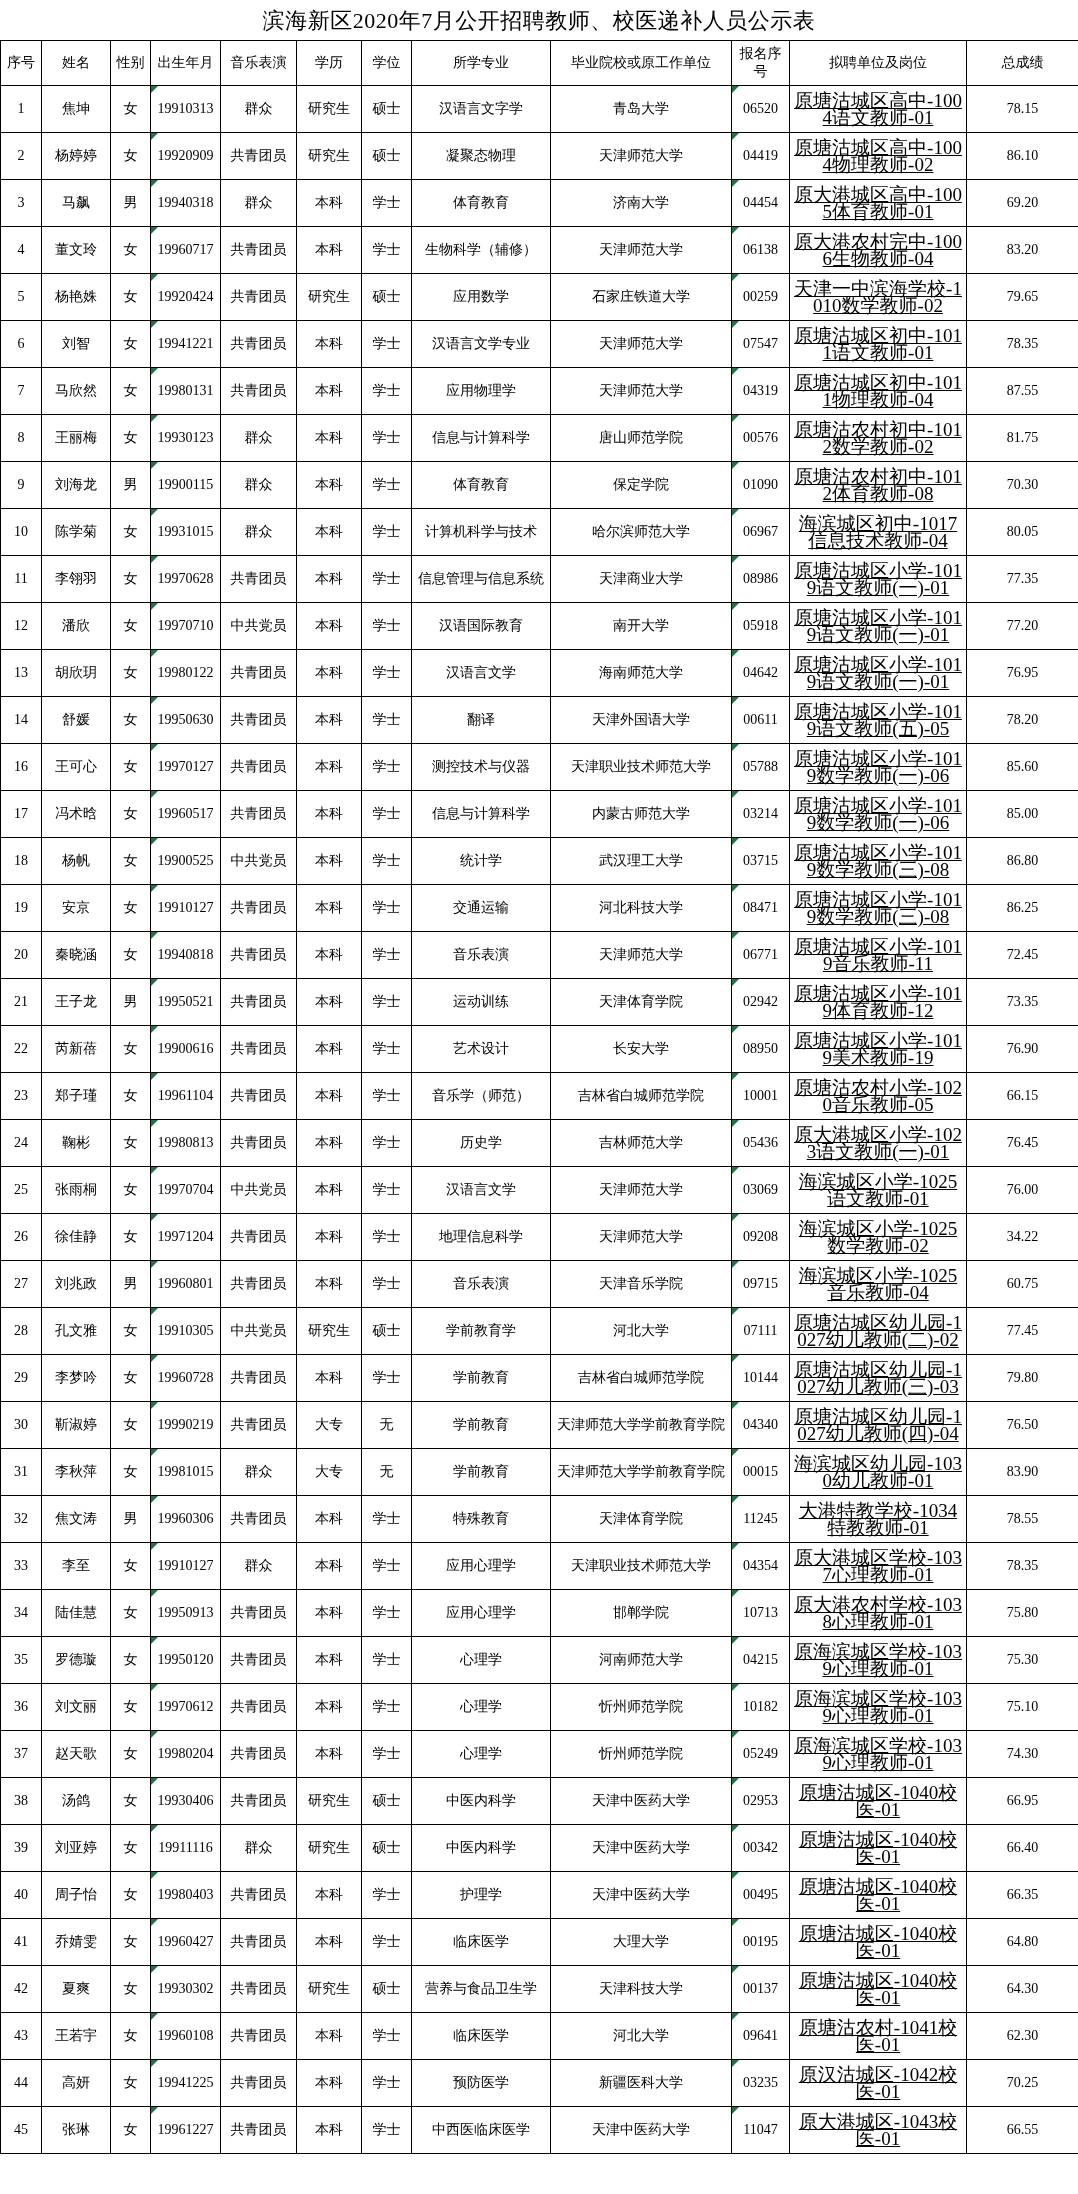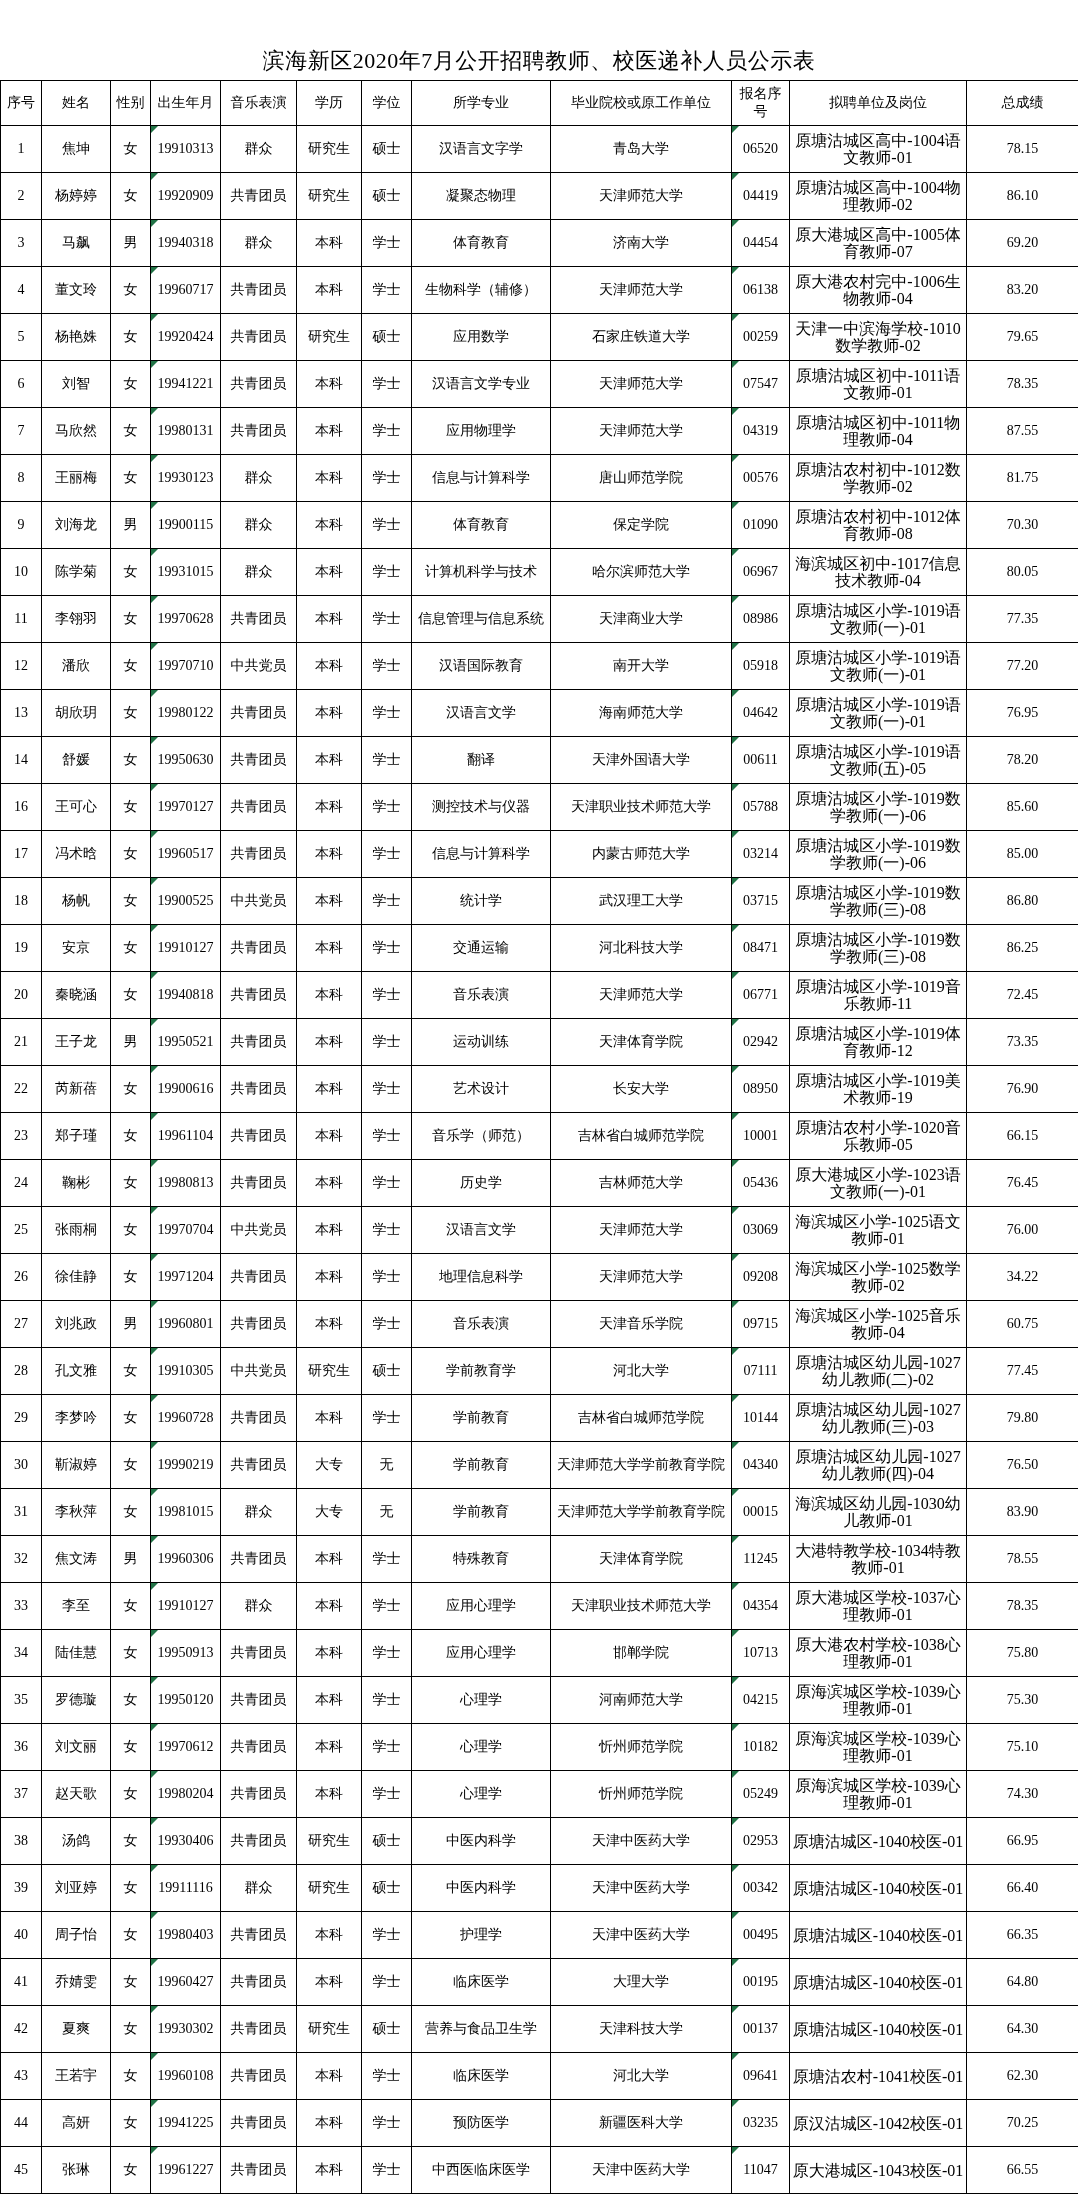--- a/index.html
+++ b/index.html
@@ -17,7 +17,6 @@
     font-size:22px;
     letter-spacing:0.5px;
     white-space:nowrap;
-    margin-top:40px;
   }
   table{
     border-collapse:collapse;

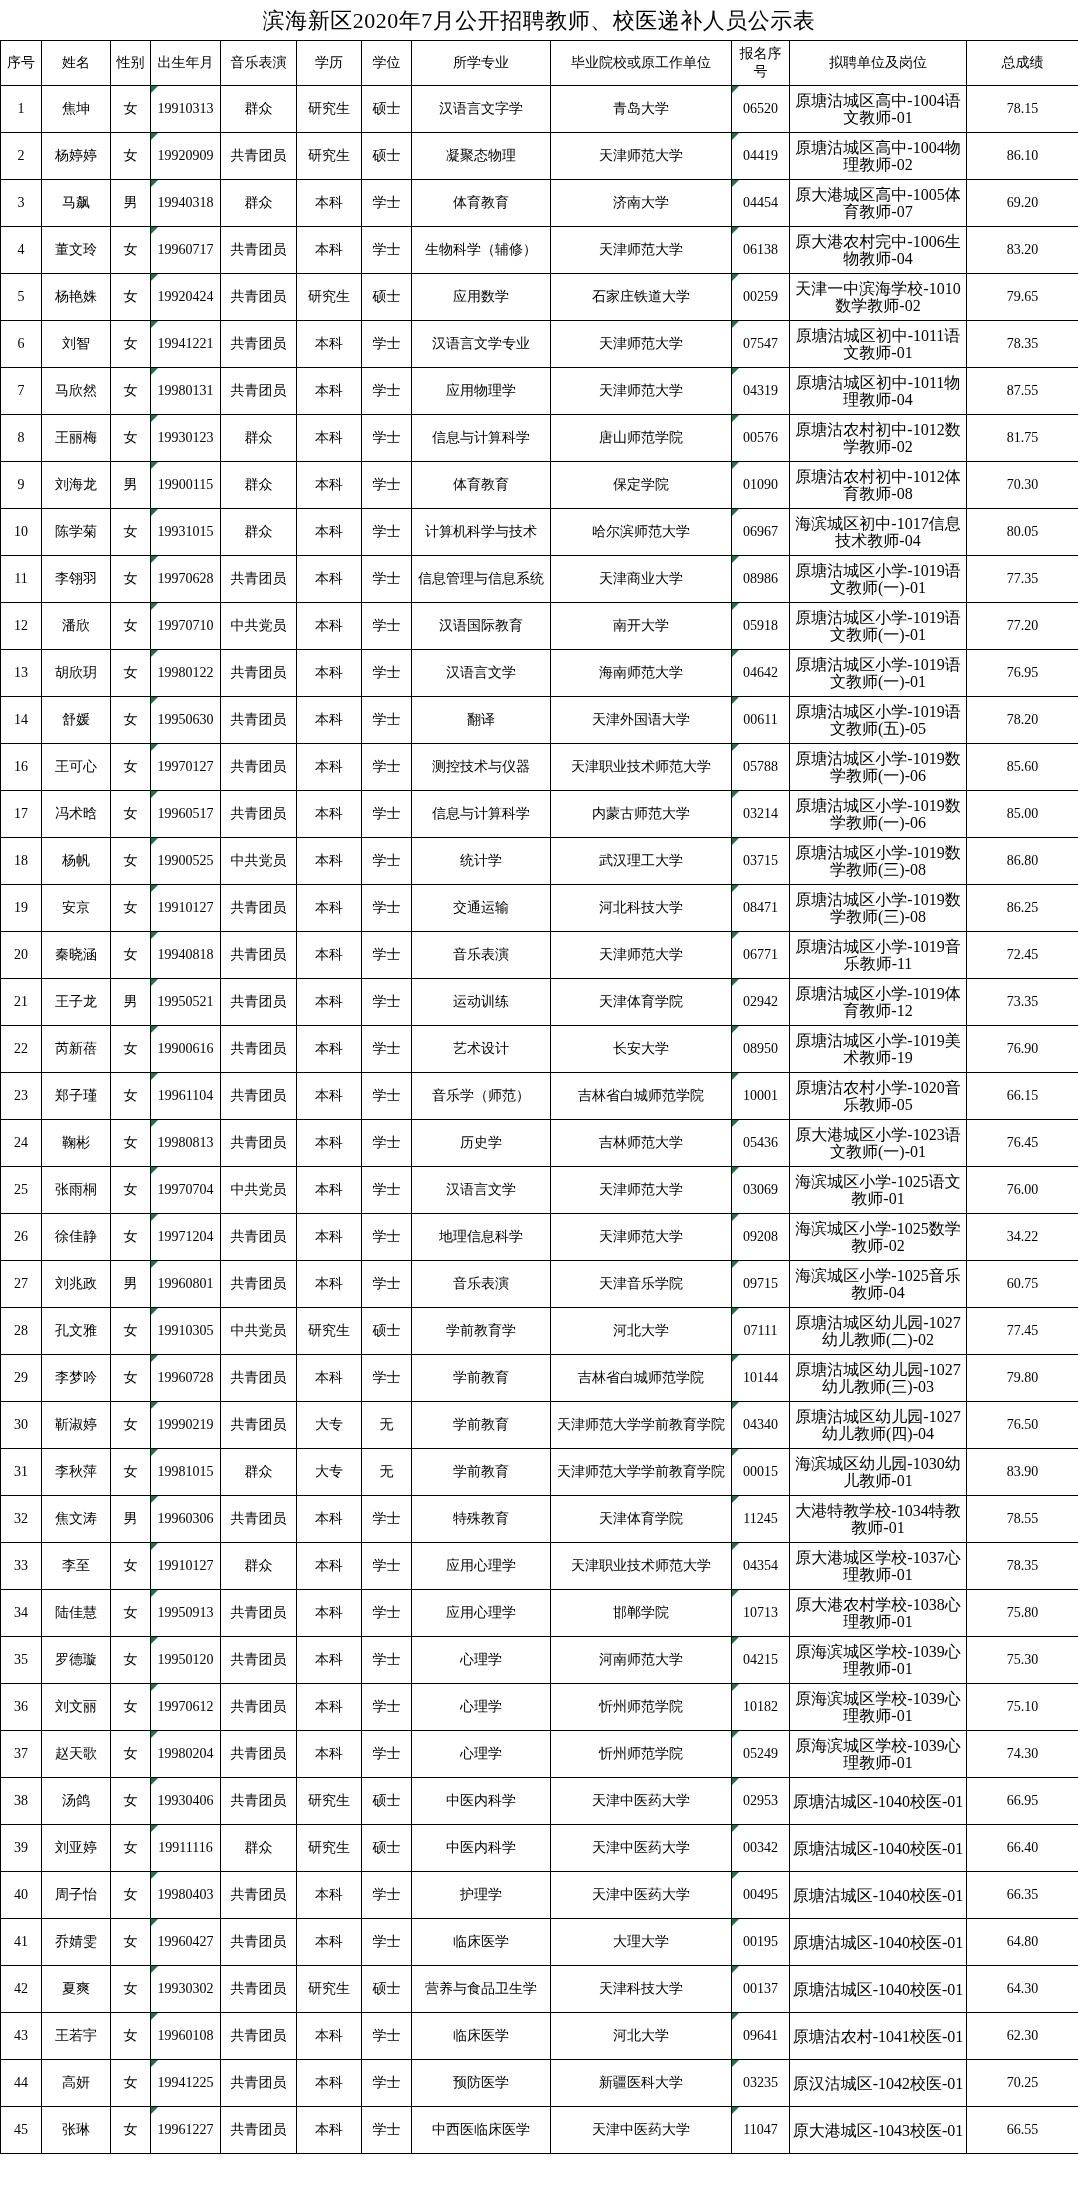--- a/index.html
+++ b/index.html
@@ -37,7 +37,7 @@
   }
   thead th{height:44px;}
   tbody td{height:46px;}
-  td.pos-cell{font-size:16px;line-height:17px;}
+  td.pos-cell{font-size:19px;line-height:17px;text-decoration:underline;}
   tr.page-break td{border-top-style:dashed;}
   .flag-triangle{
     position:absolute;

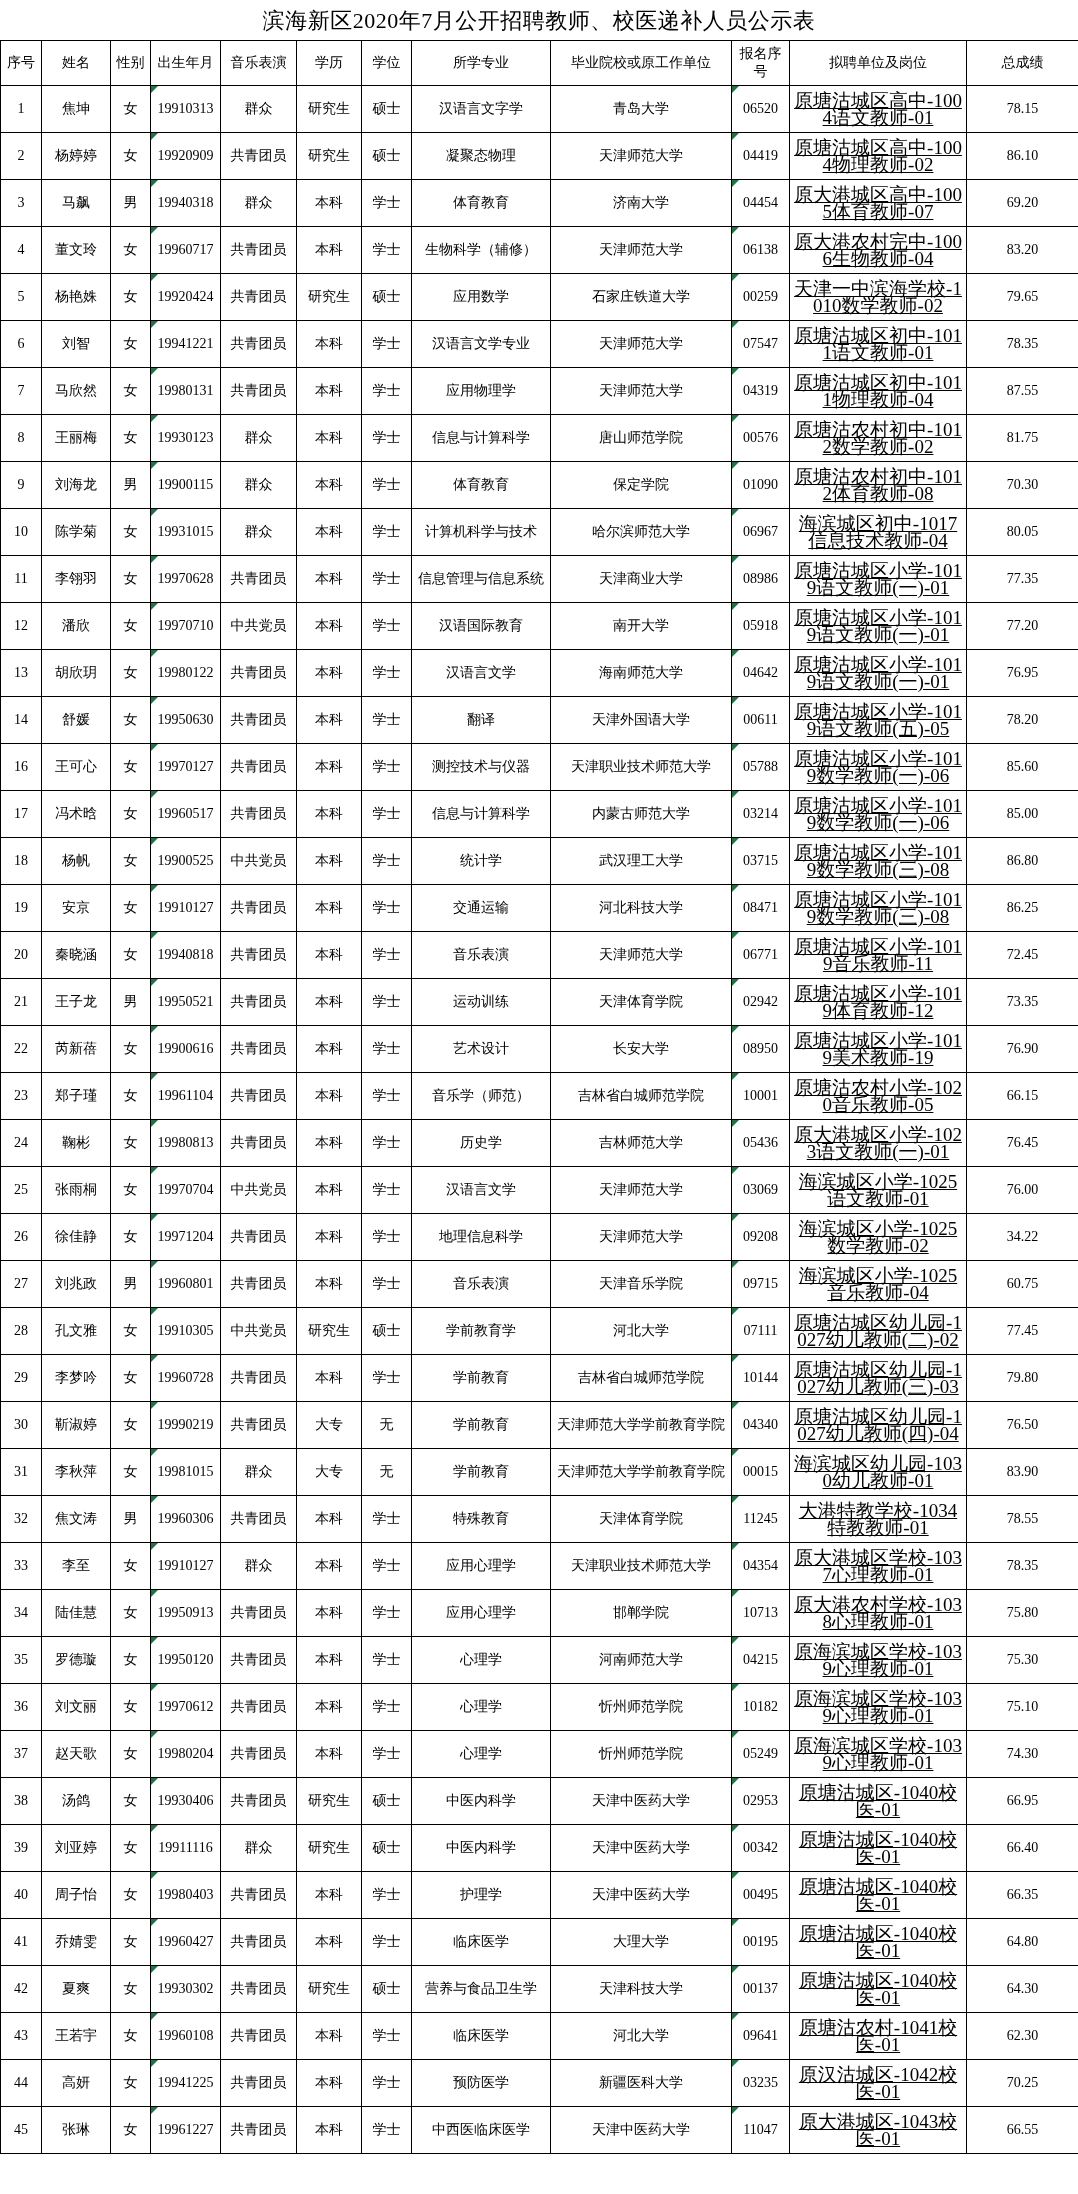--- a/index.html
+++ b/index.html
@@ -123,7 +123,7 @@
           <td>体育教育</td>
           <td>济南大学</td>
           <td>04454<span class="flag-triangle"></span></td>
-          <td class="pos-cell">原大港城区高中-1005体育教师-07</td>
+          <td class="pos-cell">原大港城区高中-1005体育教师-01</td>
           <td>69.20</td>
         </tr>
         <tr>

